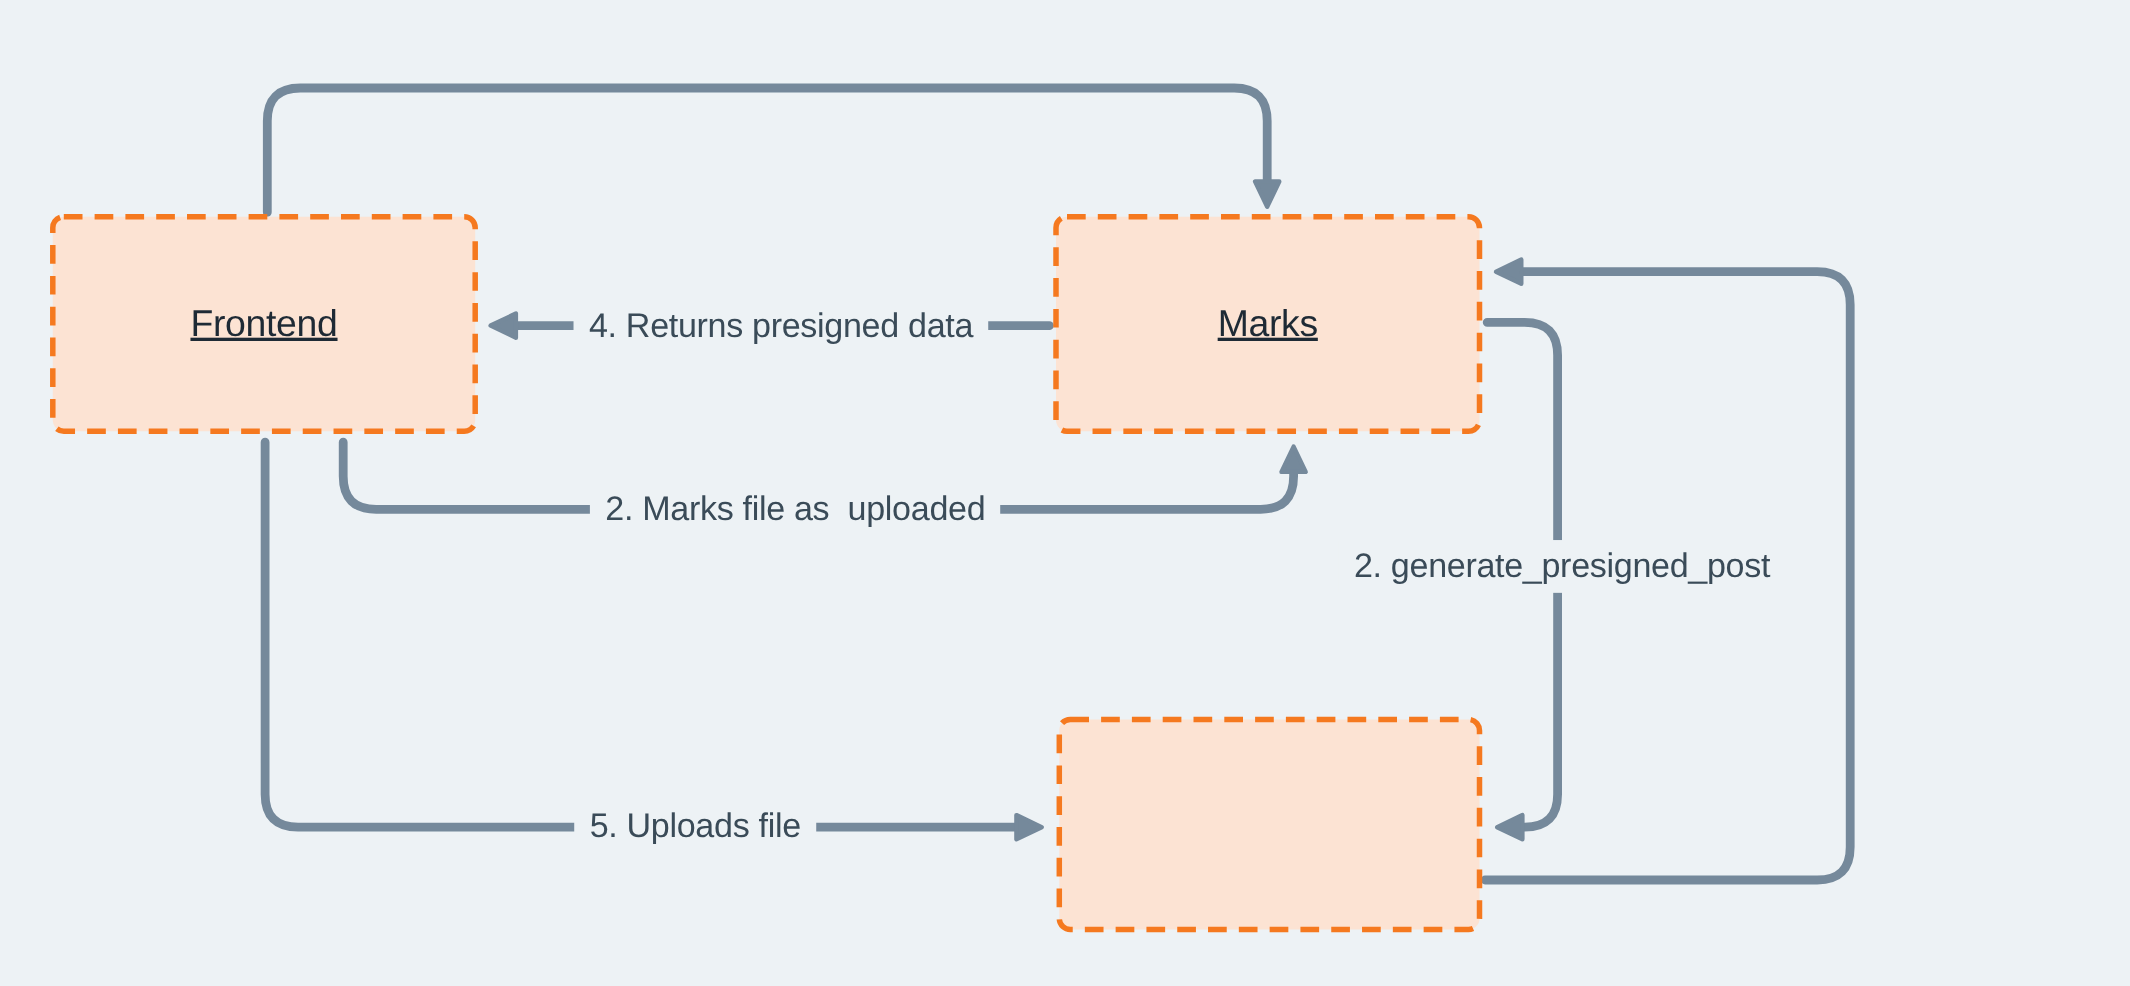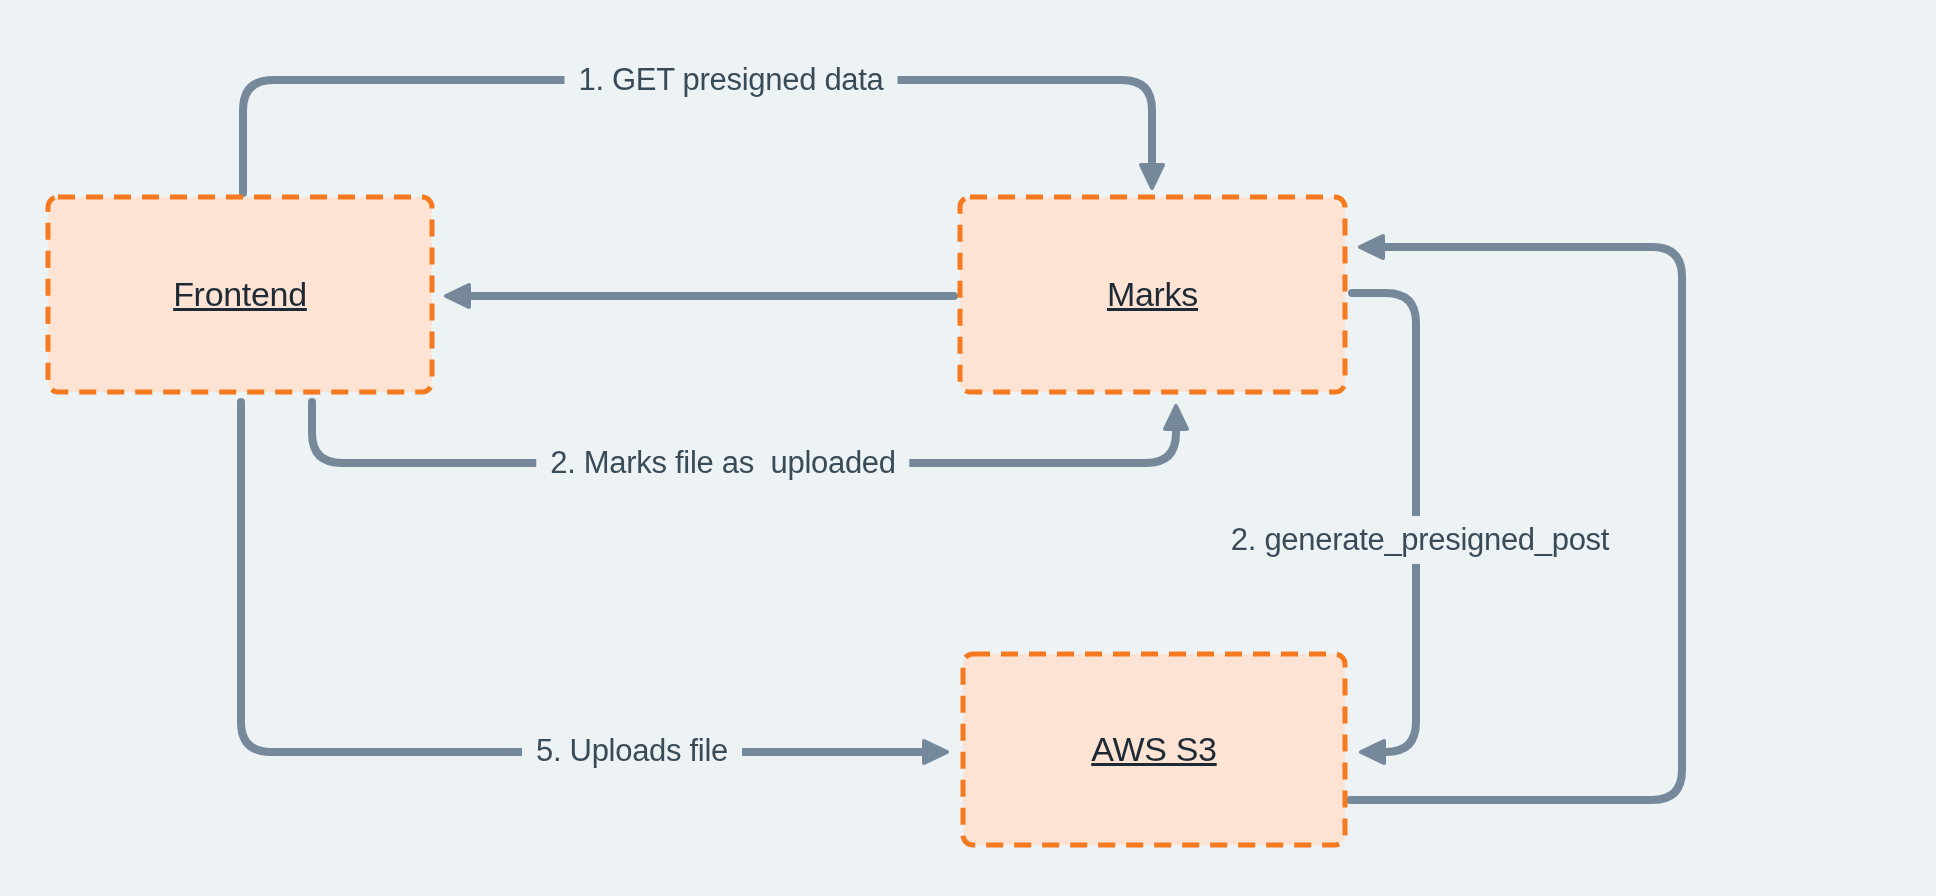--- a/index.html
+++ b/index.html
@@ -81,7 +81,6 @@
   <div class="node-label" style="left:960px; top:197px; width:385px; height:195px;">Marks</div>
   <div class="node-label" style="left:963px; top:654px; width:382px; height:191px;">AWS S3</div>
 
-  <div class="edge-label" style="left:731px;  top:80px;">1. GET presigned data</div>
   <div class="edge-label" style="left:1420px; top:540px;">2. generate_presigned_post</div>
   <div class="edge-label" style="left:632px;  top:751px;">5. Uploads file</div>
   <div class="edge-label" style="left:723px;  top:463px;">2. Marks file as  uploaded</div>

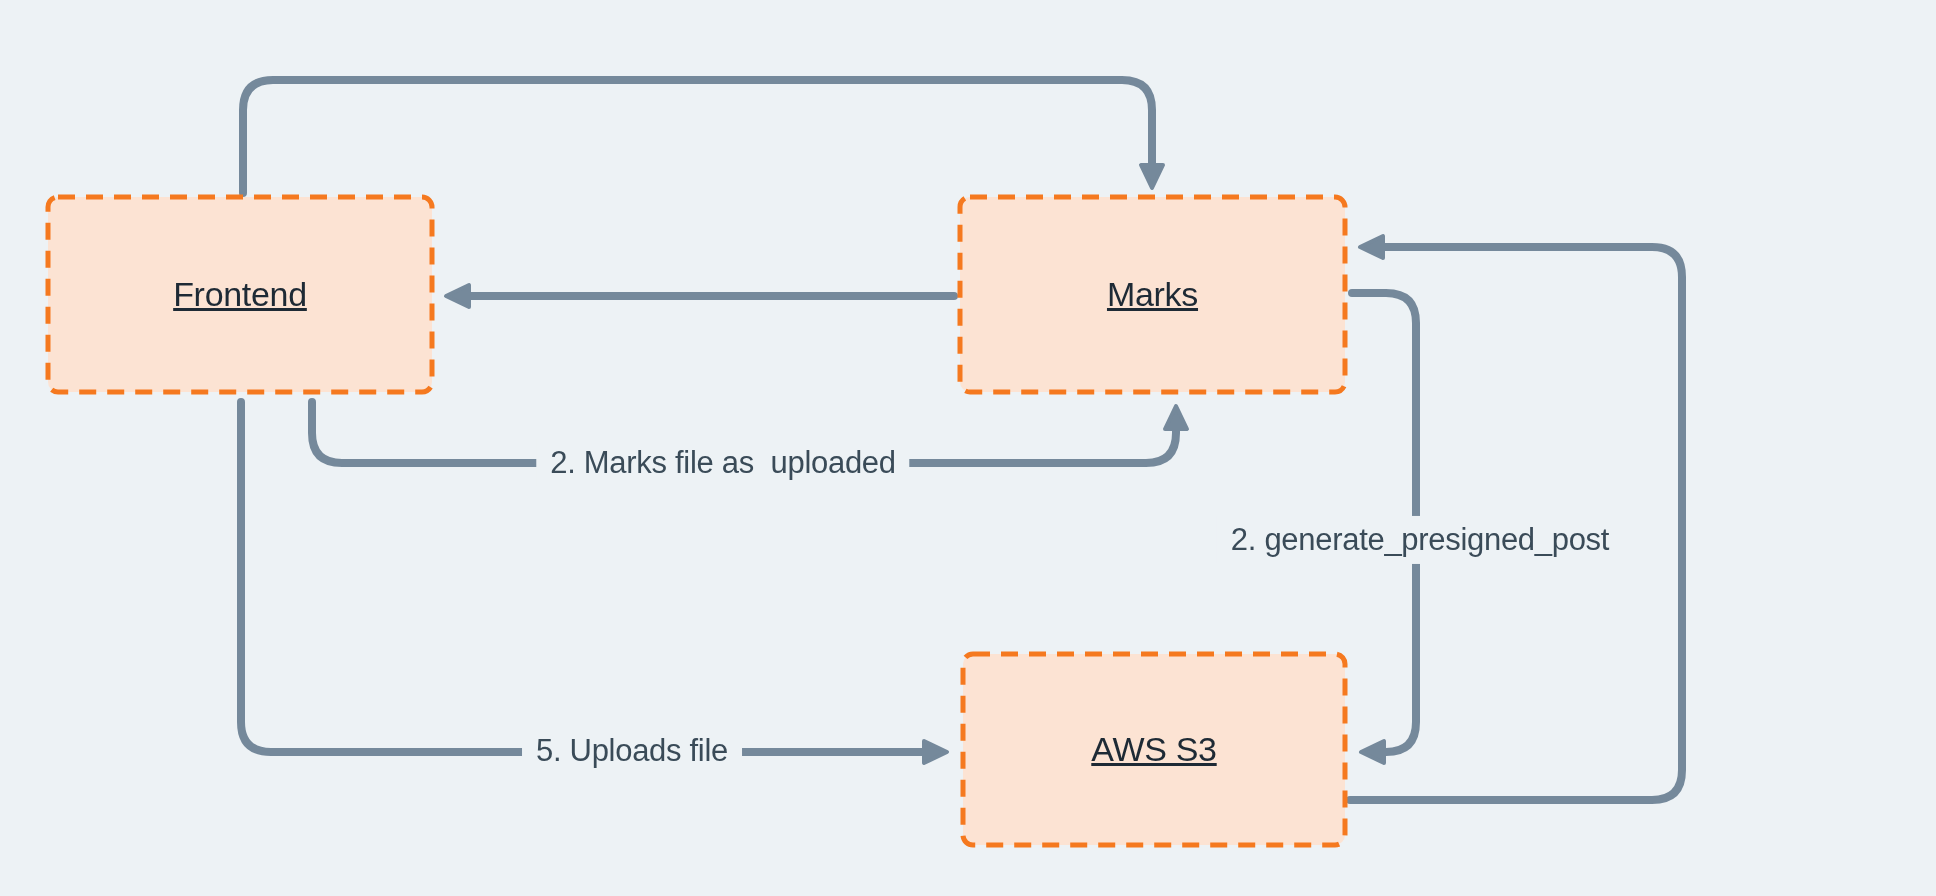--- a/index.html
+++ b/index.html
@@ -82,6 +82,7 @@
   <div class="node-label" style="left:963px; top:654px; width:382px; height:191px;">AWS S3</div>
 
   <div class="edge-label" style="left:1420px; top:540px;">2. generate_presigned_post</div>
+  <div class="edge-label" style="left:710px;  top:296px;">4. Returns presigned data</div>
   <div class="edge-label" style="left:632px;  top:751px;">5. Uploads file</div>
   <div class="edge-label" style="left:723px;  top:463px;">2. Marks file as  uploaded</div>
 

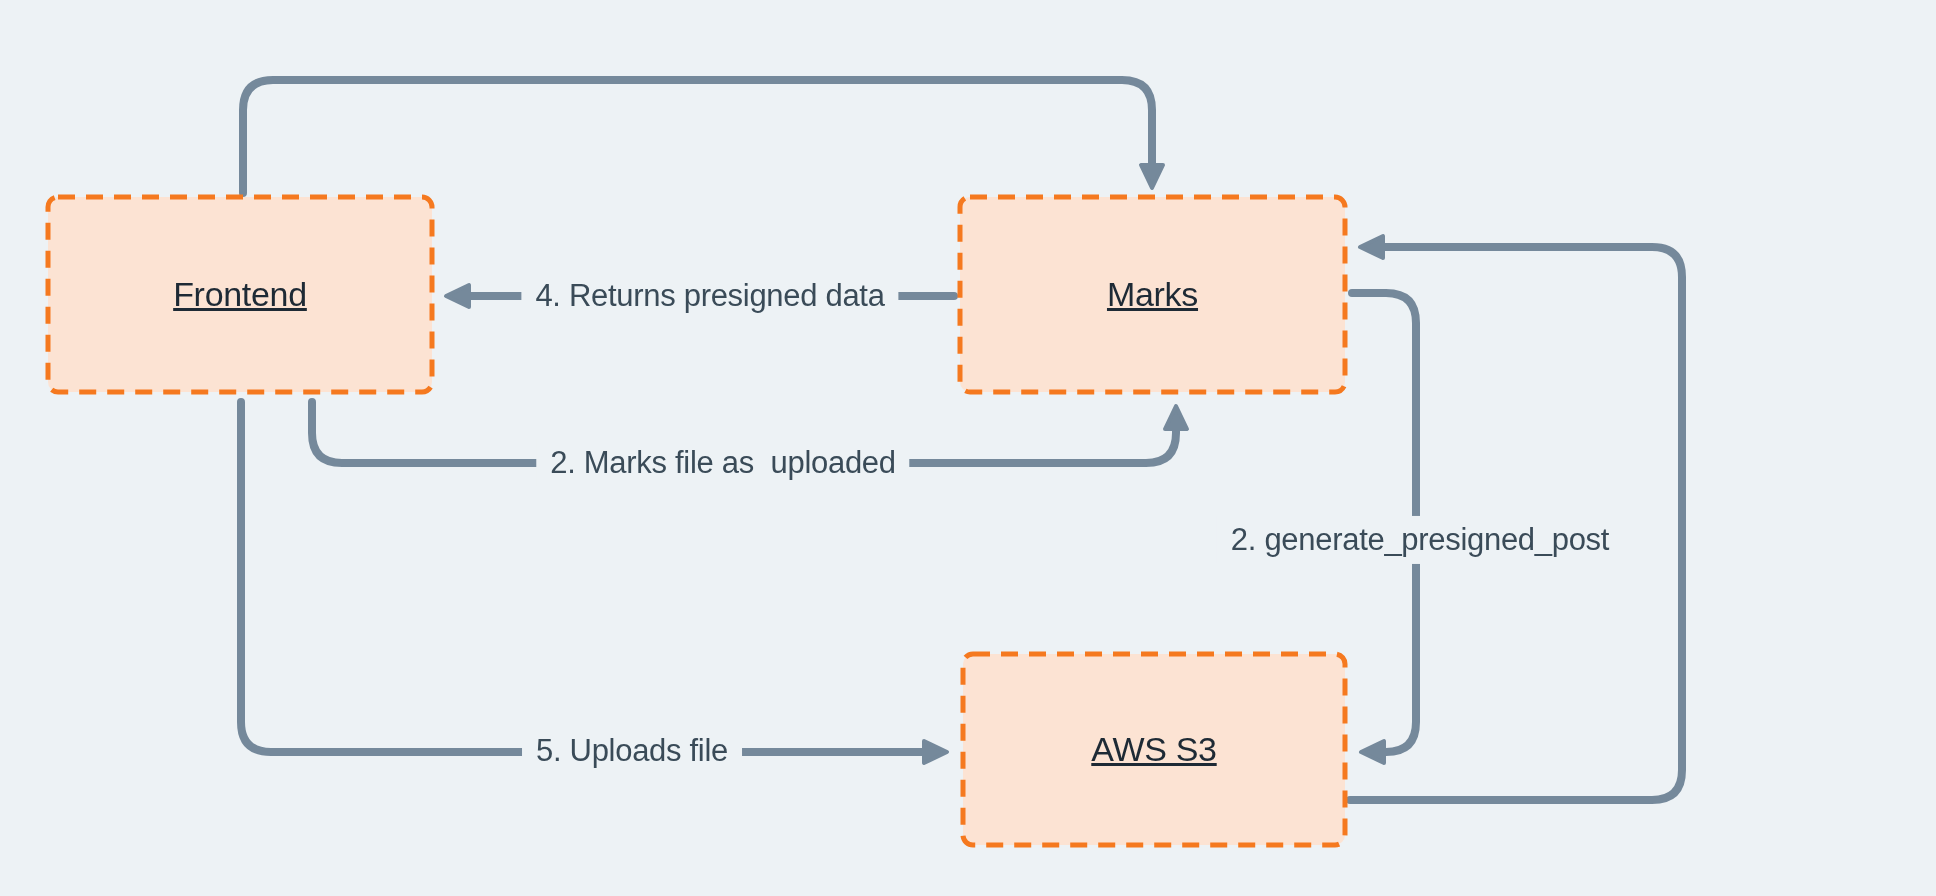--- a/index.html
+++ b/index.html
@@ -81,7 +81,7 @@
   <div class="node-label" style="left:960px; top:197px; width:385px; height:195px;">Marks</div>
   <div class="node-label" style="left:963px; top:654px; width:382px; height:191px;">AWS S3</div>
 
-  <div class="edge-label" style="left:1420px; top:540px;">2. generate_presigned_post</div>
+  <div class="edge-label" style="left:1420px; top:515px;">2. generate_presigned_post</div>
   <div class="edge-label" style="left:710px;  top:296px;">4. Returns presigned data</div>
   <div class="edge-label" style="left:632px;  top:751px;">5. Uploads file</div>
   <div class="edge-label" style="left:723px;  top:463px;">2. Marks file as  uploaded</div>

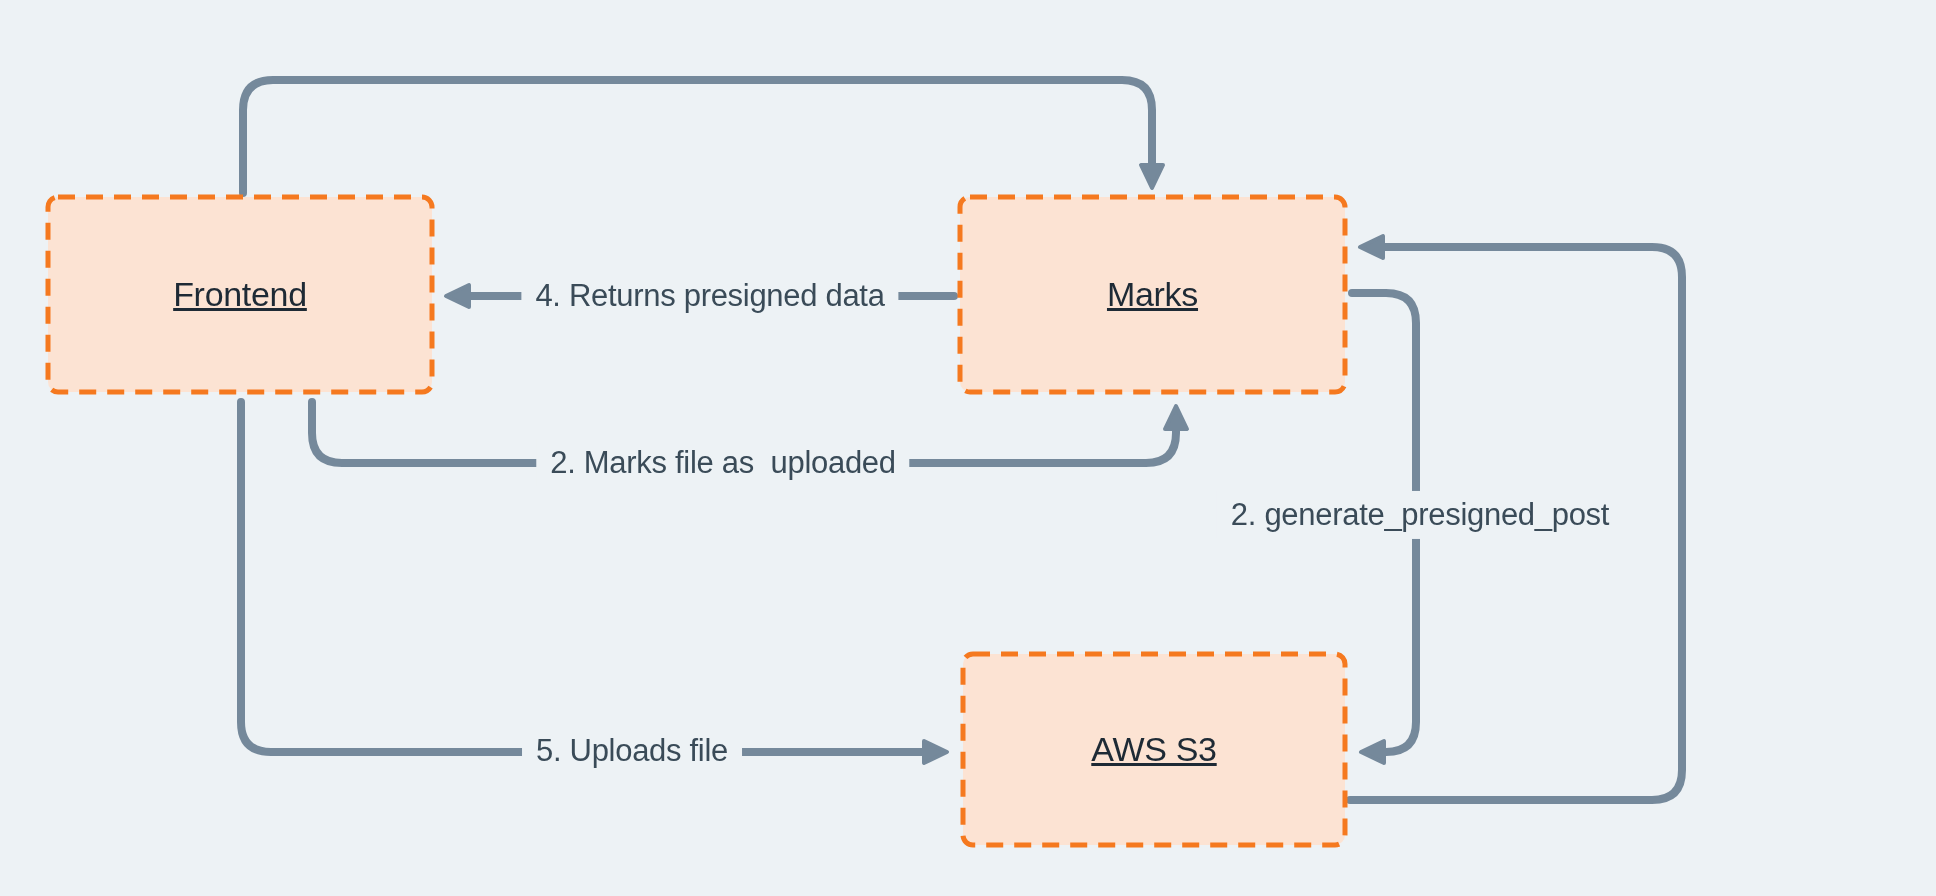--- a/index.html
+++ b/index.html
@@ -79,7 +79,6 @@
 
   <div class="node-label" style="left:48px;  top:197px; width:384px; height:195px;">Frontend</div>
   <div class="node-label" style="left:960px; top:197px; width:385px; height:195px;">Marks</div>
-  <div class="node-label" style="left:963px; top:654px; width:382px; height:191px;">AWS S3</div>
 
   <div class="edge-label" style="left:1420px; top:515px;">2. generate_presigned_post</div>
   <div class="edge-label" style="left:710px;  top:296px;">4. Returns presigned data</div>

